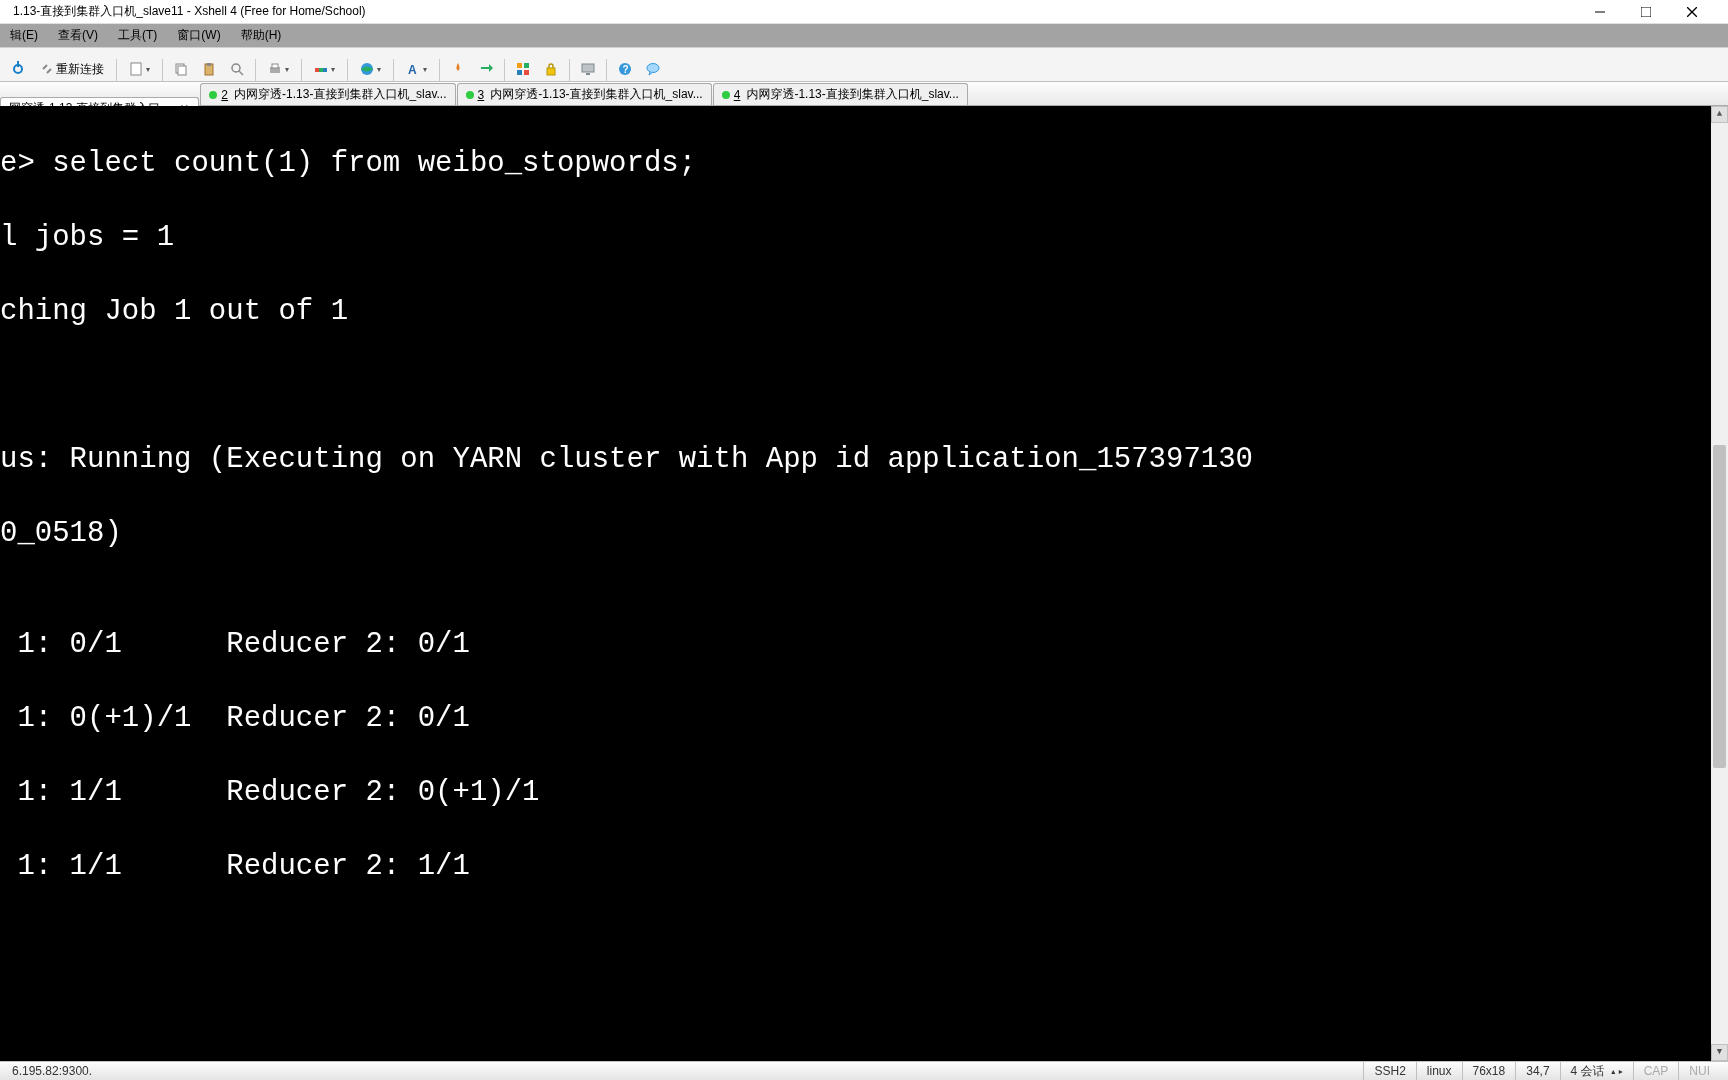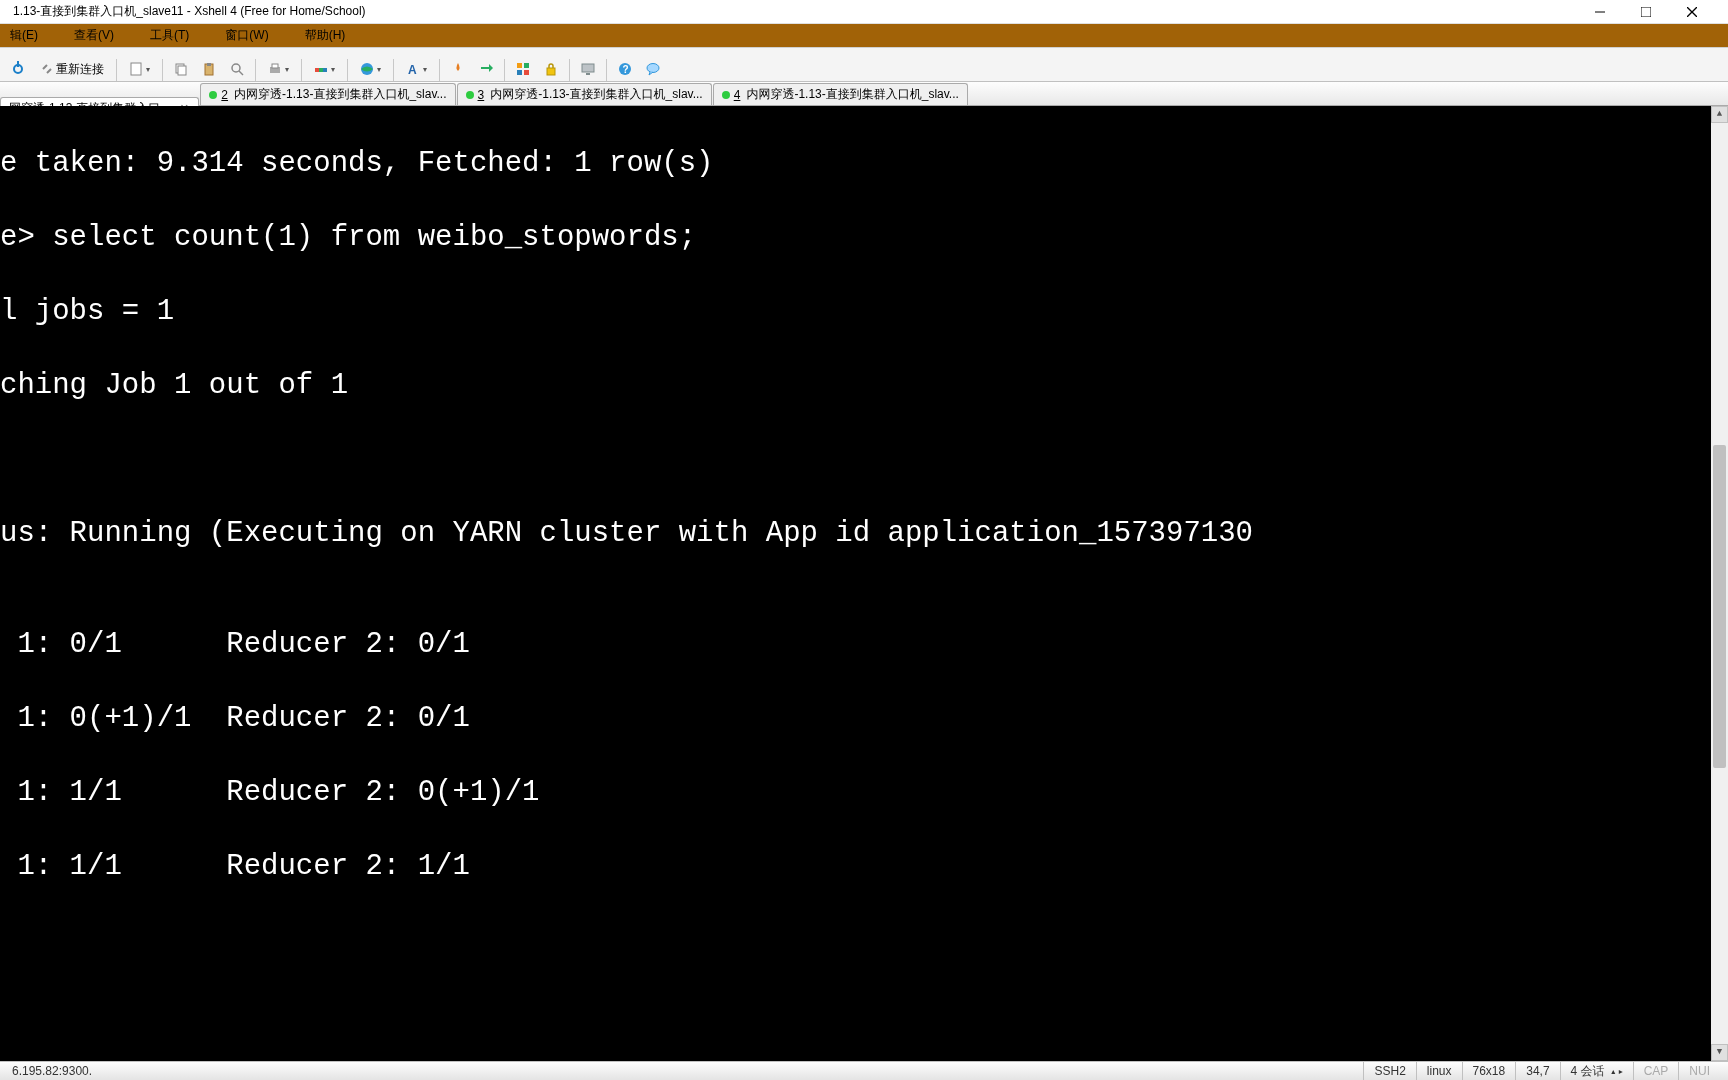--- a/index.html
+++ b/index.html
@@ -29,11 +29,11 @@
 }
 .menubar {
   height: 24px;
-  background: #a16207;
+  background: #a3a3a3;
   display: flex;
   align-items: center;
   padding: 0 4px;
-  gap: 24px;
+  gap: 8px;
   border-bottom: 1px solid #d0d0d0;
 }
 .menubar .menu-item {

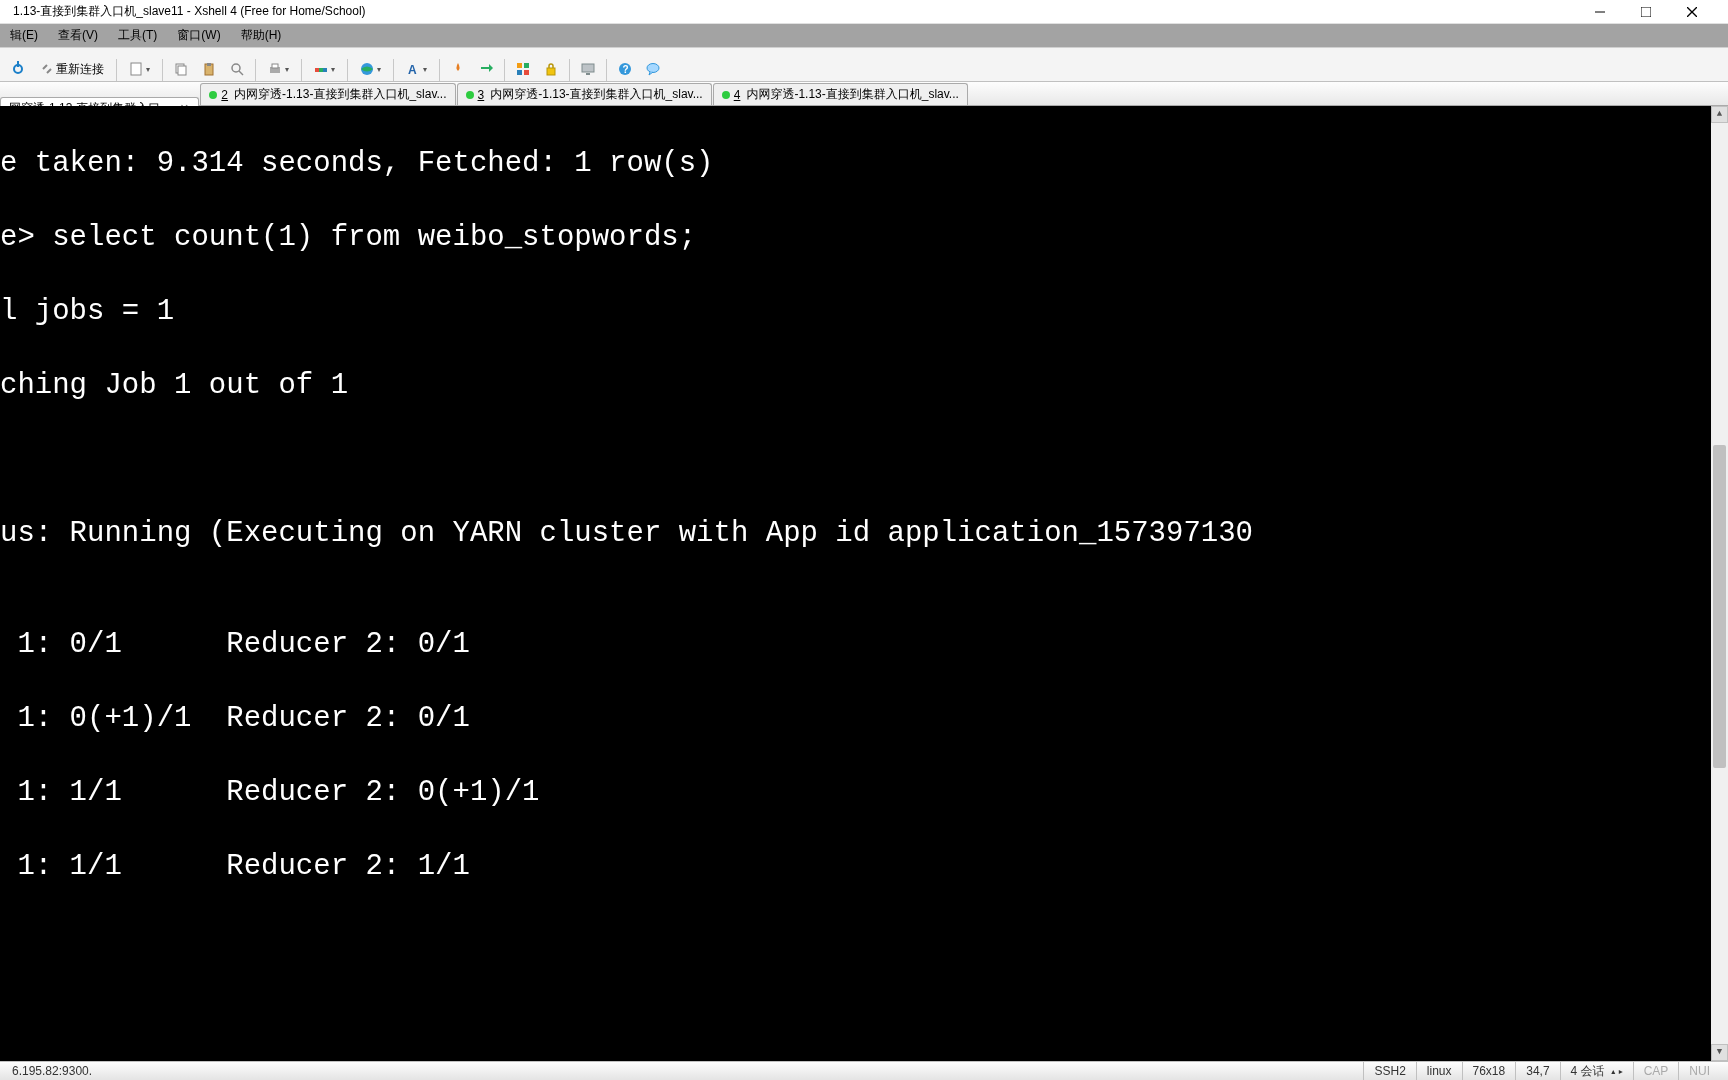--- a/index.html
+++ b/index.html
@@ -302,7 +302,6 @@
 </div>
 
 <div class="terminal">
-<div class="line">e taken: 9.314 seconds, Fetched: 1 row(s)</div>
 <div class="line">e&gt; select count(1) from weibo_stopwords;</div>
 <div class="line">l jobs = 1</div>
 <div class="line">ching Job 1 out of 1</div>

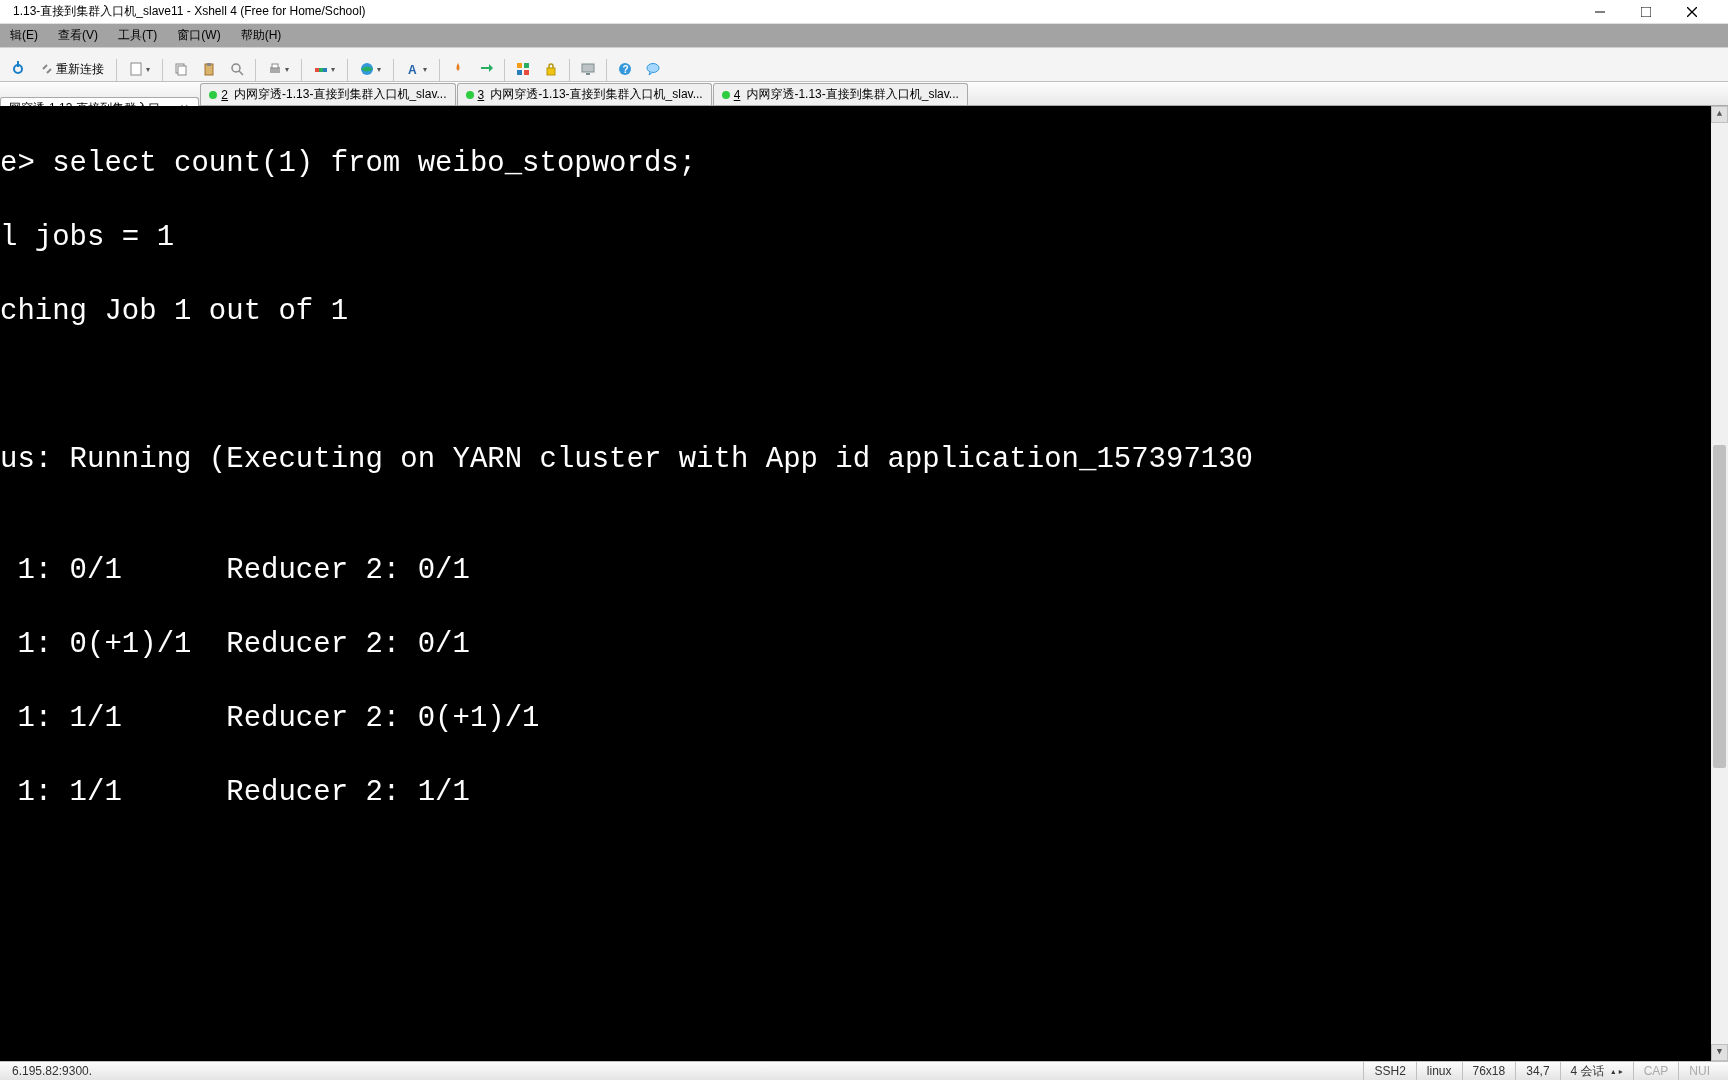--- a/index.html
+++ b/index.html
@@ -308,6 +308,7 @@
 <div class="line"></div>
 <div class="line"></div>
 <div class="line">us: Running (Executing on YARN cluster with App id application_157397130</div>
+<div class="line">0_0518)</div>
 <div class="line"></div>
 <div class="line"> 1: 0/1      Reducer 2: 0/1</div>
 <div class="line"> 1: 0(+1)/1  Reducer 2: 0/1</div>

